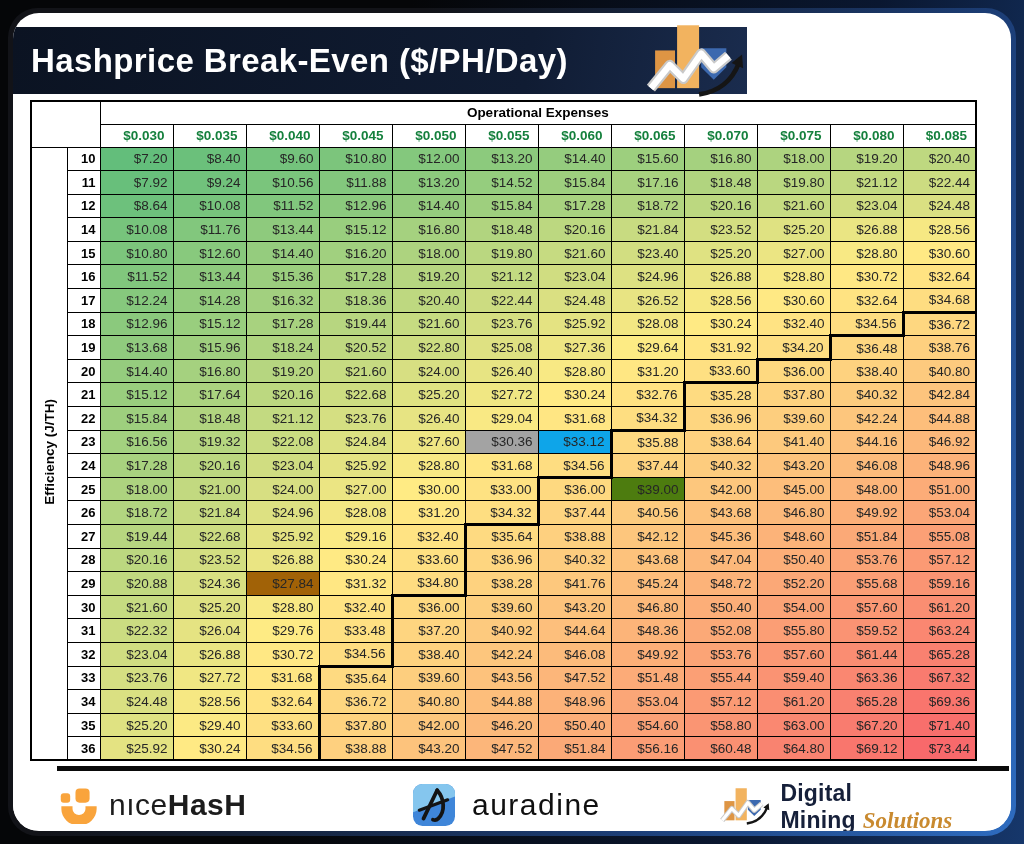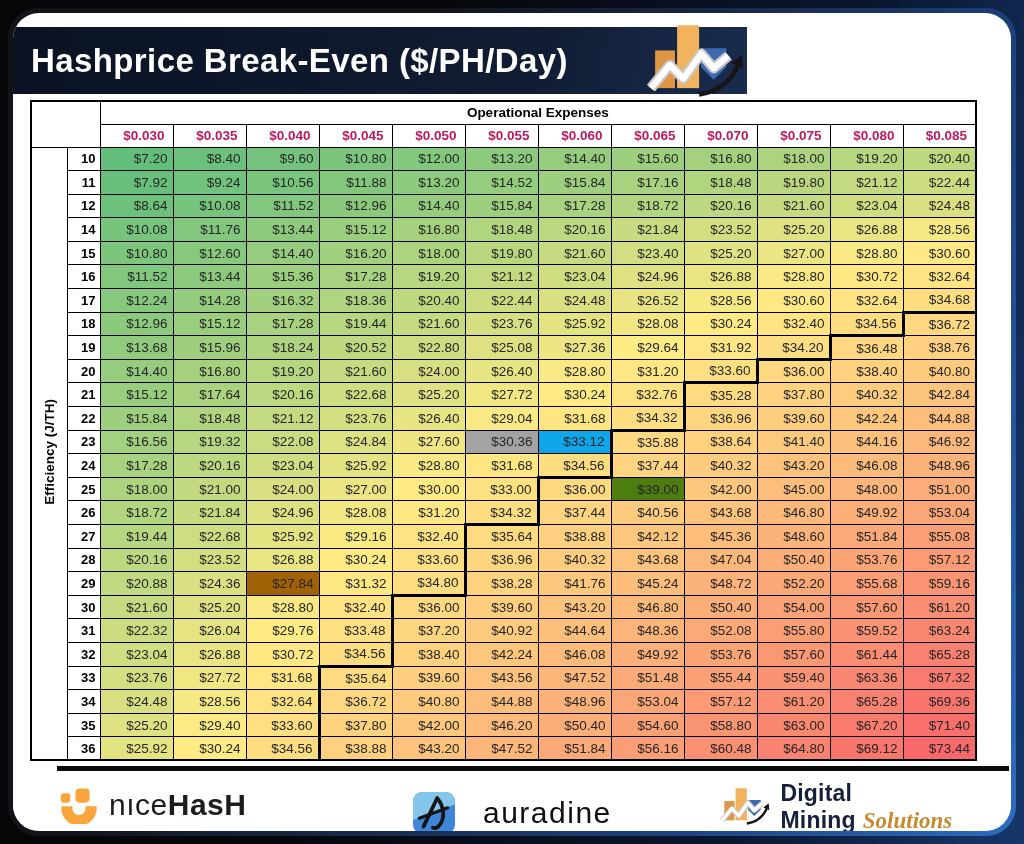--- a/index.html
+++ b/index.html
@@ -19,7 +19,7 @@
             width:945px;border:2px solid #000;}
   #be-table td{border:1px solid #000;padding:0 5px 0 0;font-size:13.5px;color:#262626;
                text-align:right;vertical-align:middle;overflow:hidden;white-space:nowrap;}
-  #be-table td.hdr{font-weight:700;color:#be185d;background:#fff;padding-right:8px;}
+  #be-table td.hdr{font-weight:700;color:#15803d;background:#fff;padding-right:8px;}
   #be-table td.group{font-weight:700;color:#000;background:#fff;text-align:center;padding:0;font-size:13.5px;}
   #be-table td.corner{background:#fff;}
   #be-table td.rowlab{font-weight:700;color:#000;background:#fff;padding-right:4px;font-size:13px;}

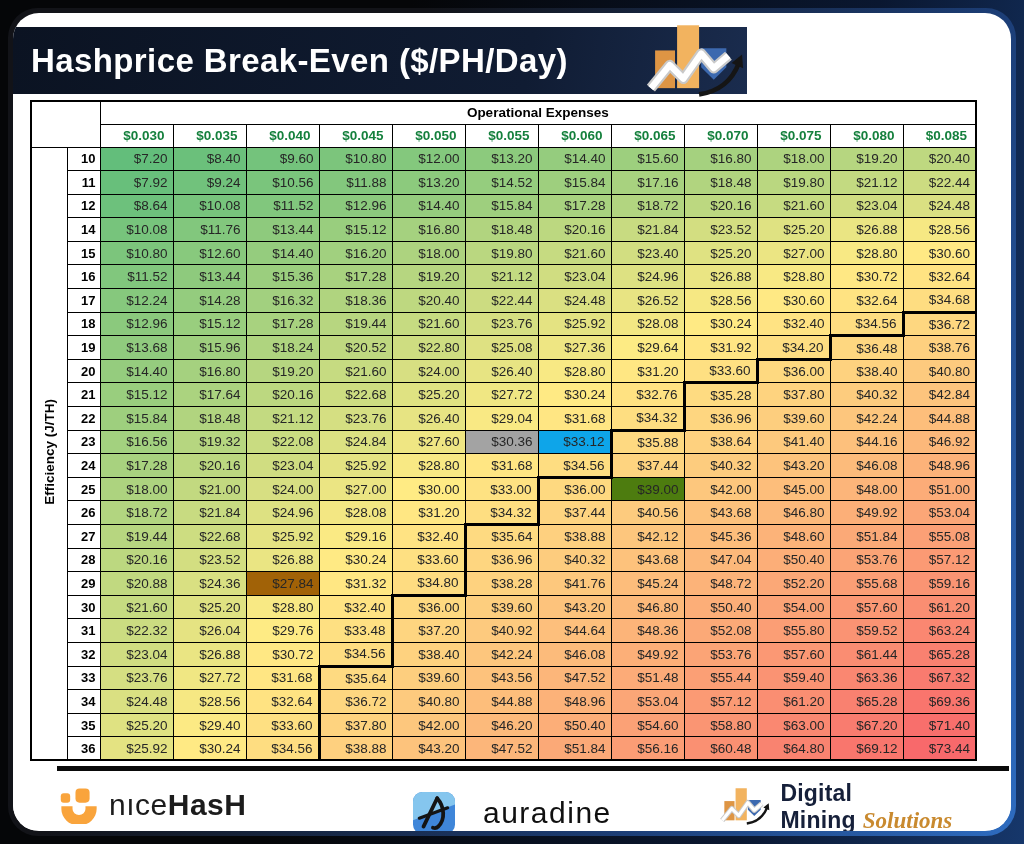--- a/index.html
+++ b/index.html
@@ -32,7 +32,7 @@
   .nh-text{font-size:30px;color:#1c1c1c;letter-spacing:.5px;}
   .nh1{font-weight:400;}
   .nh2{font-weight:800;}
-  .auradine{left:400px;top:16px;gap:28px;}
+  .auradine{left:400px;top:8px;gap:17px;}
   .aur-text{font-size:30px;font-weight:500;color:#101010;letter-spacing:1.5px;}
   .dms{left:706px;top:4px;gap:8px;}
   .dms1{font-size:23px;font-weight:700;color:#16203a;letter-spacing:.2px;}

